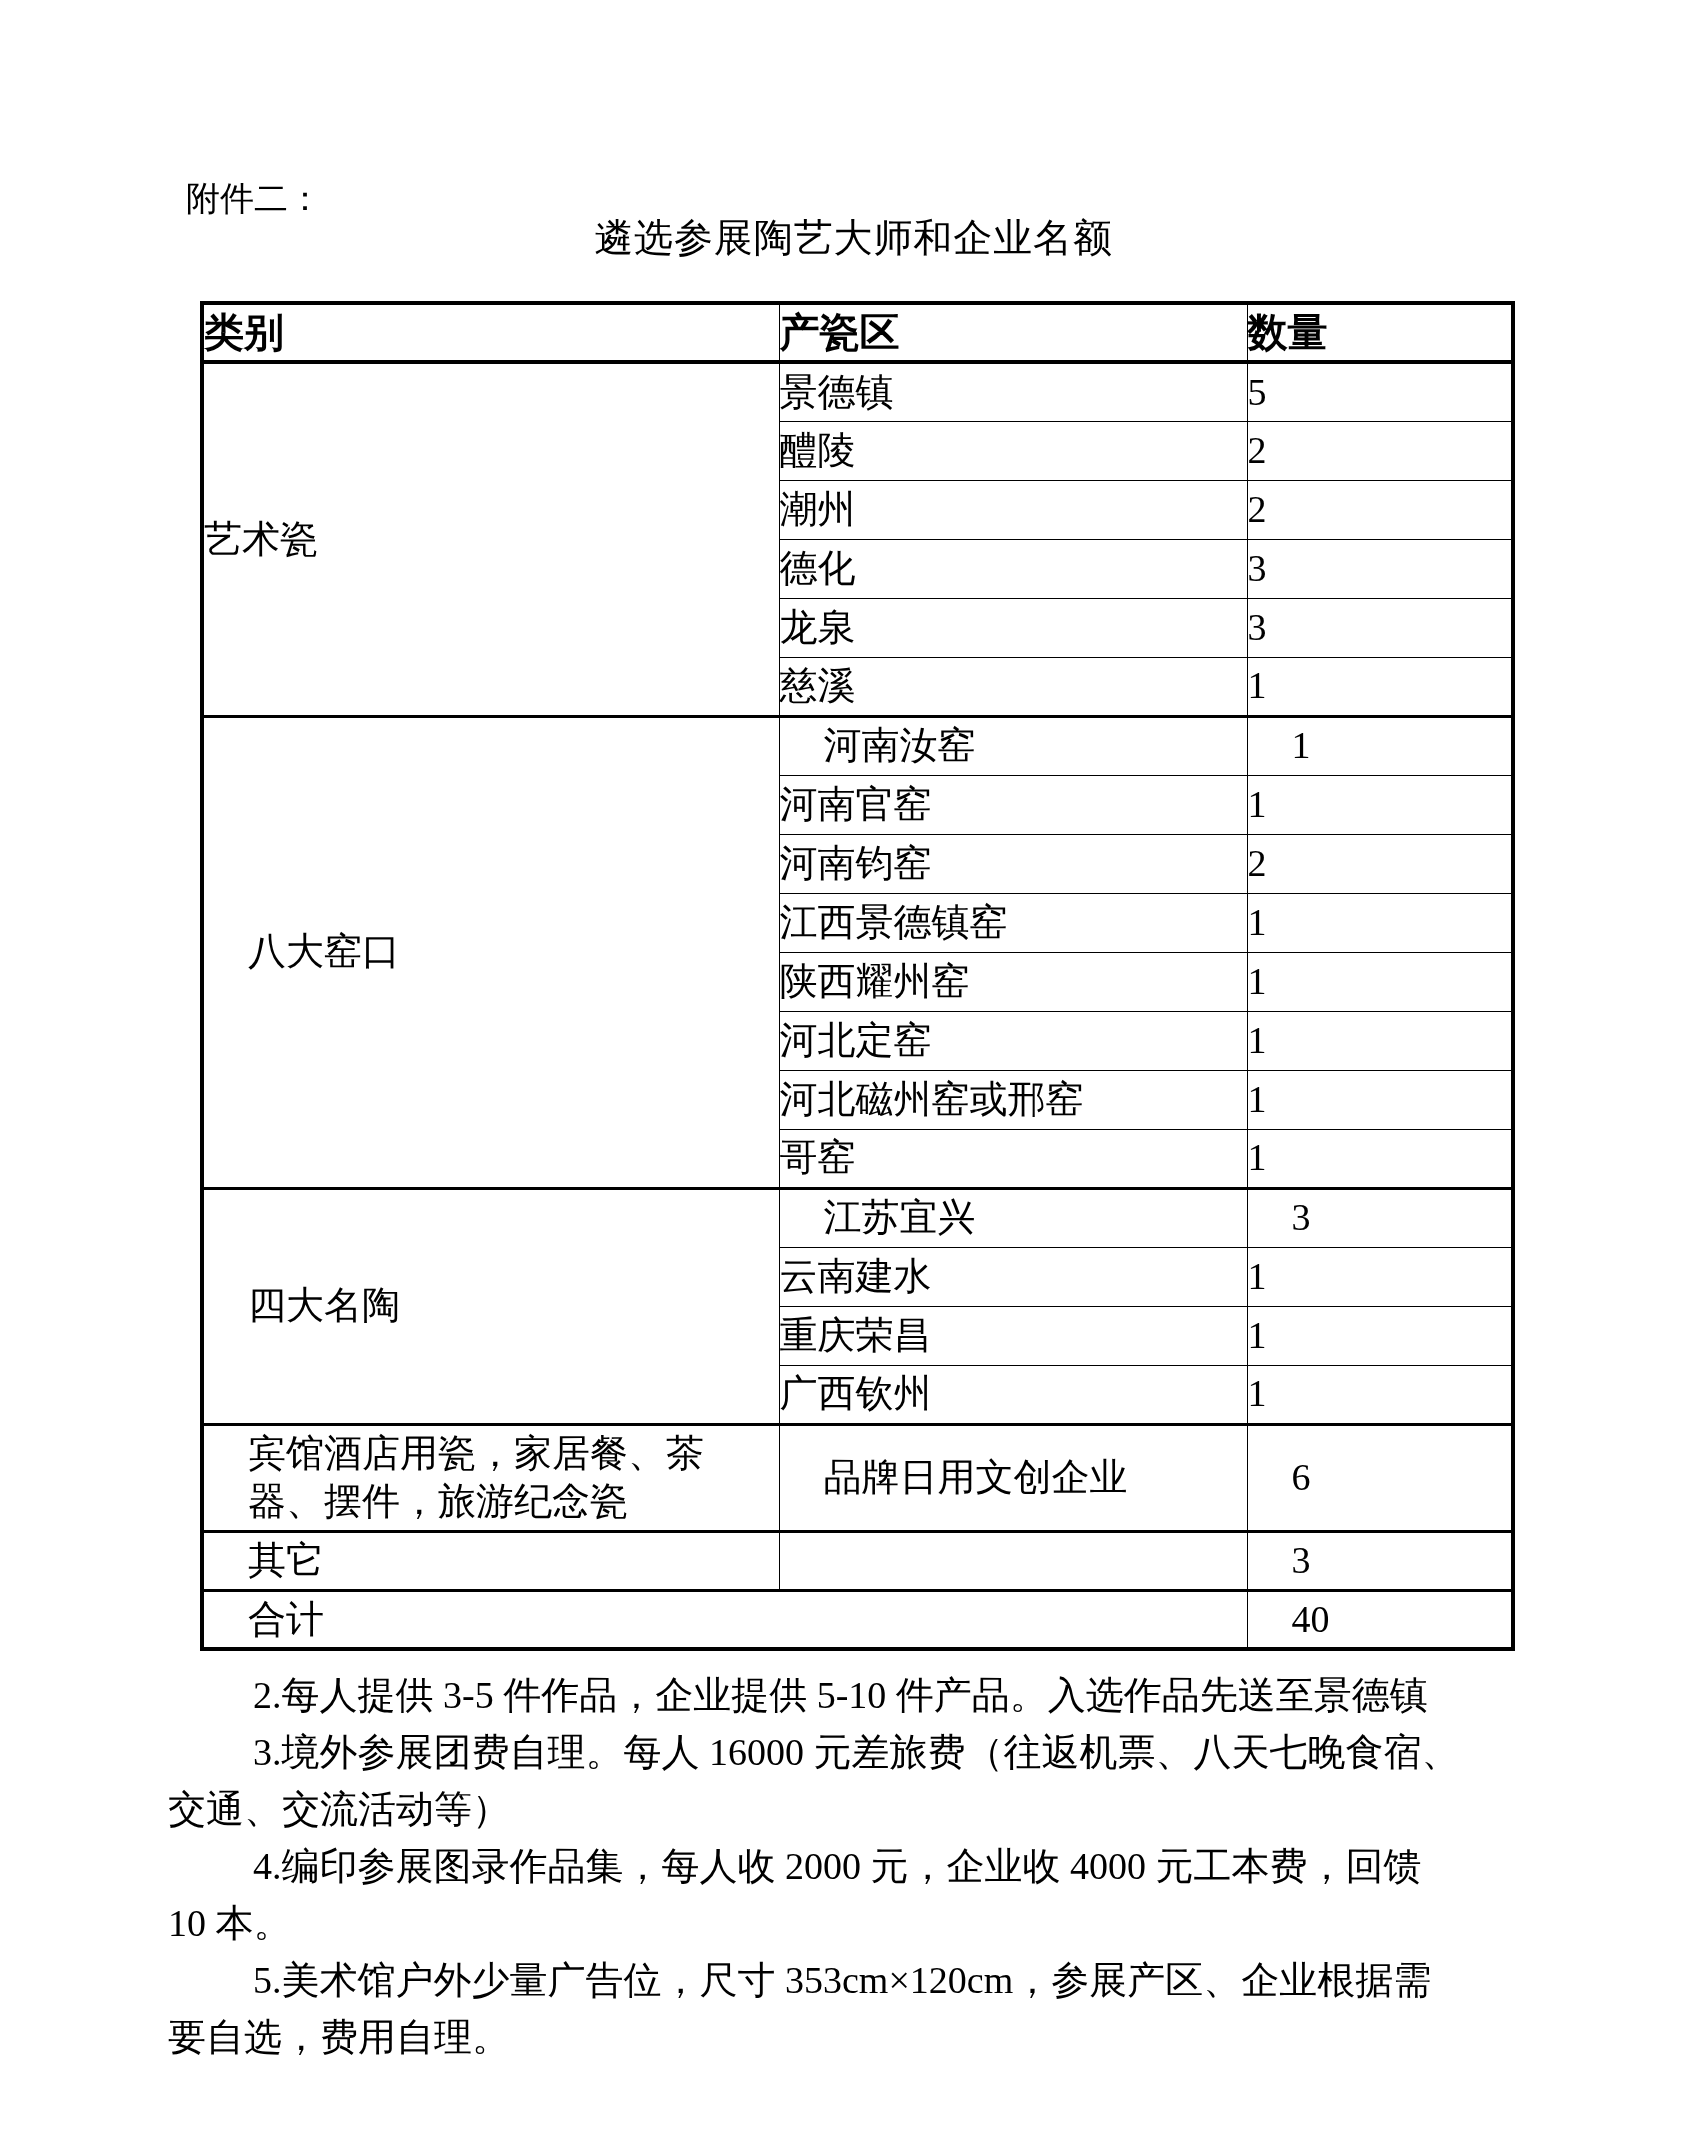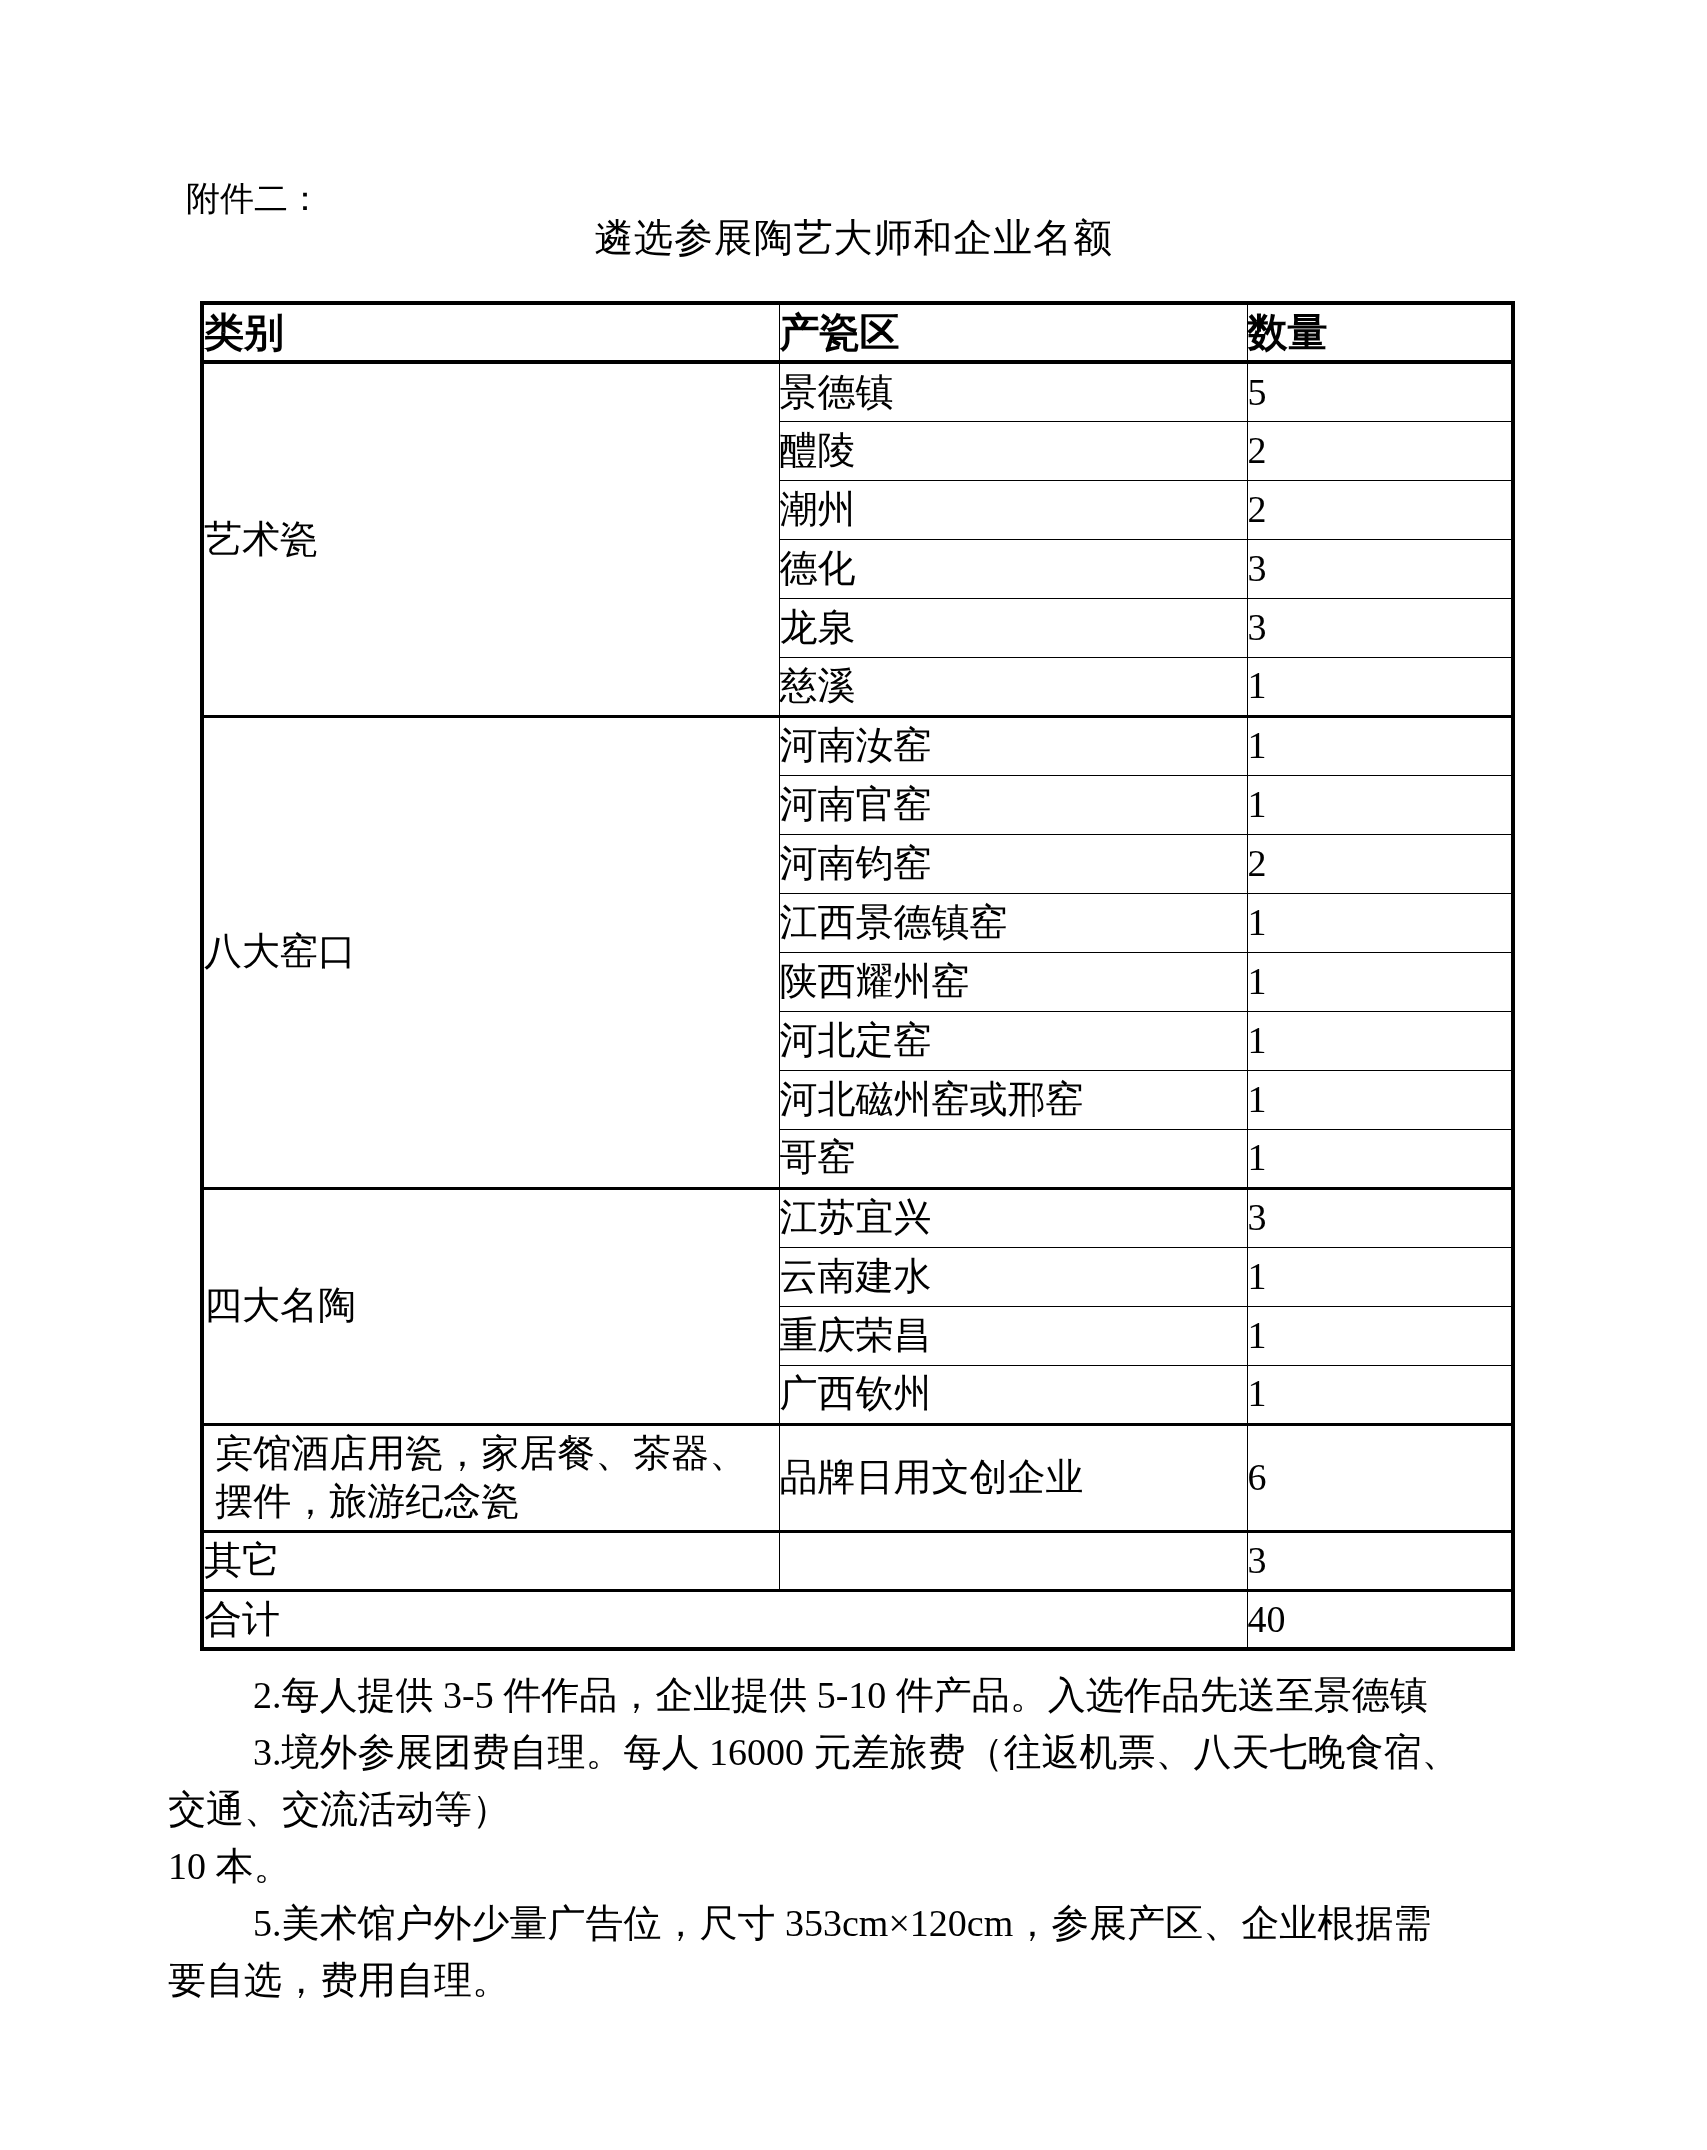--- a/index.html
+++ b/index.html
@@ -69,6 +69,7 @@
   }
   .quota-table tr.sep > td {
     border-top: 3.9px solid #000;
+    padding-left: 44px;
   }
   .quota-table td.wrap-cell {
     padding: 0 11.2px;

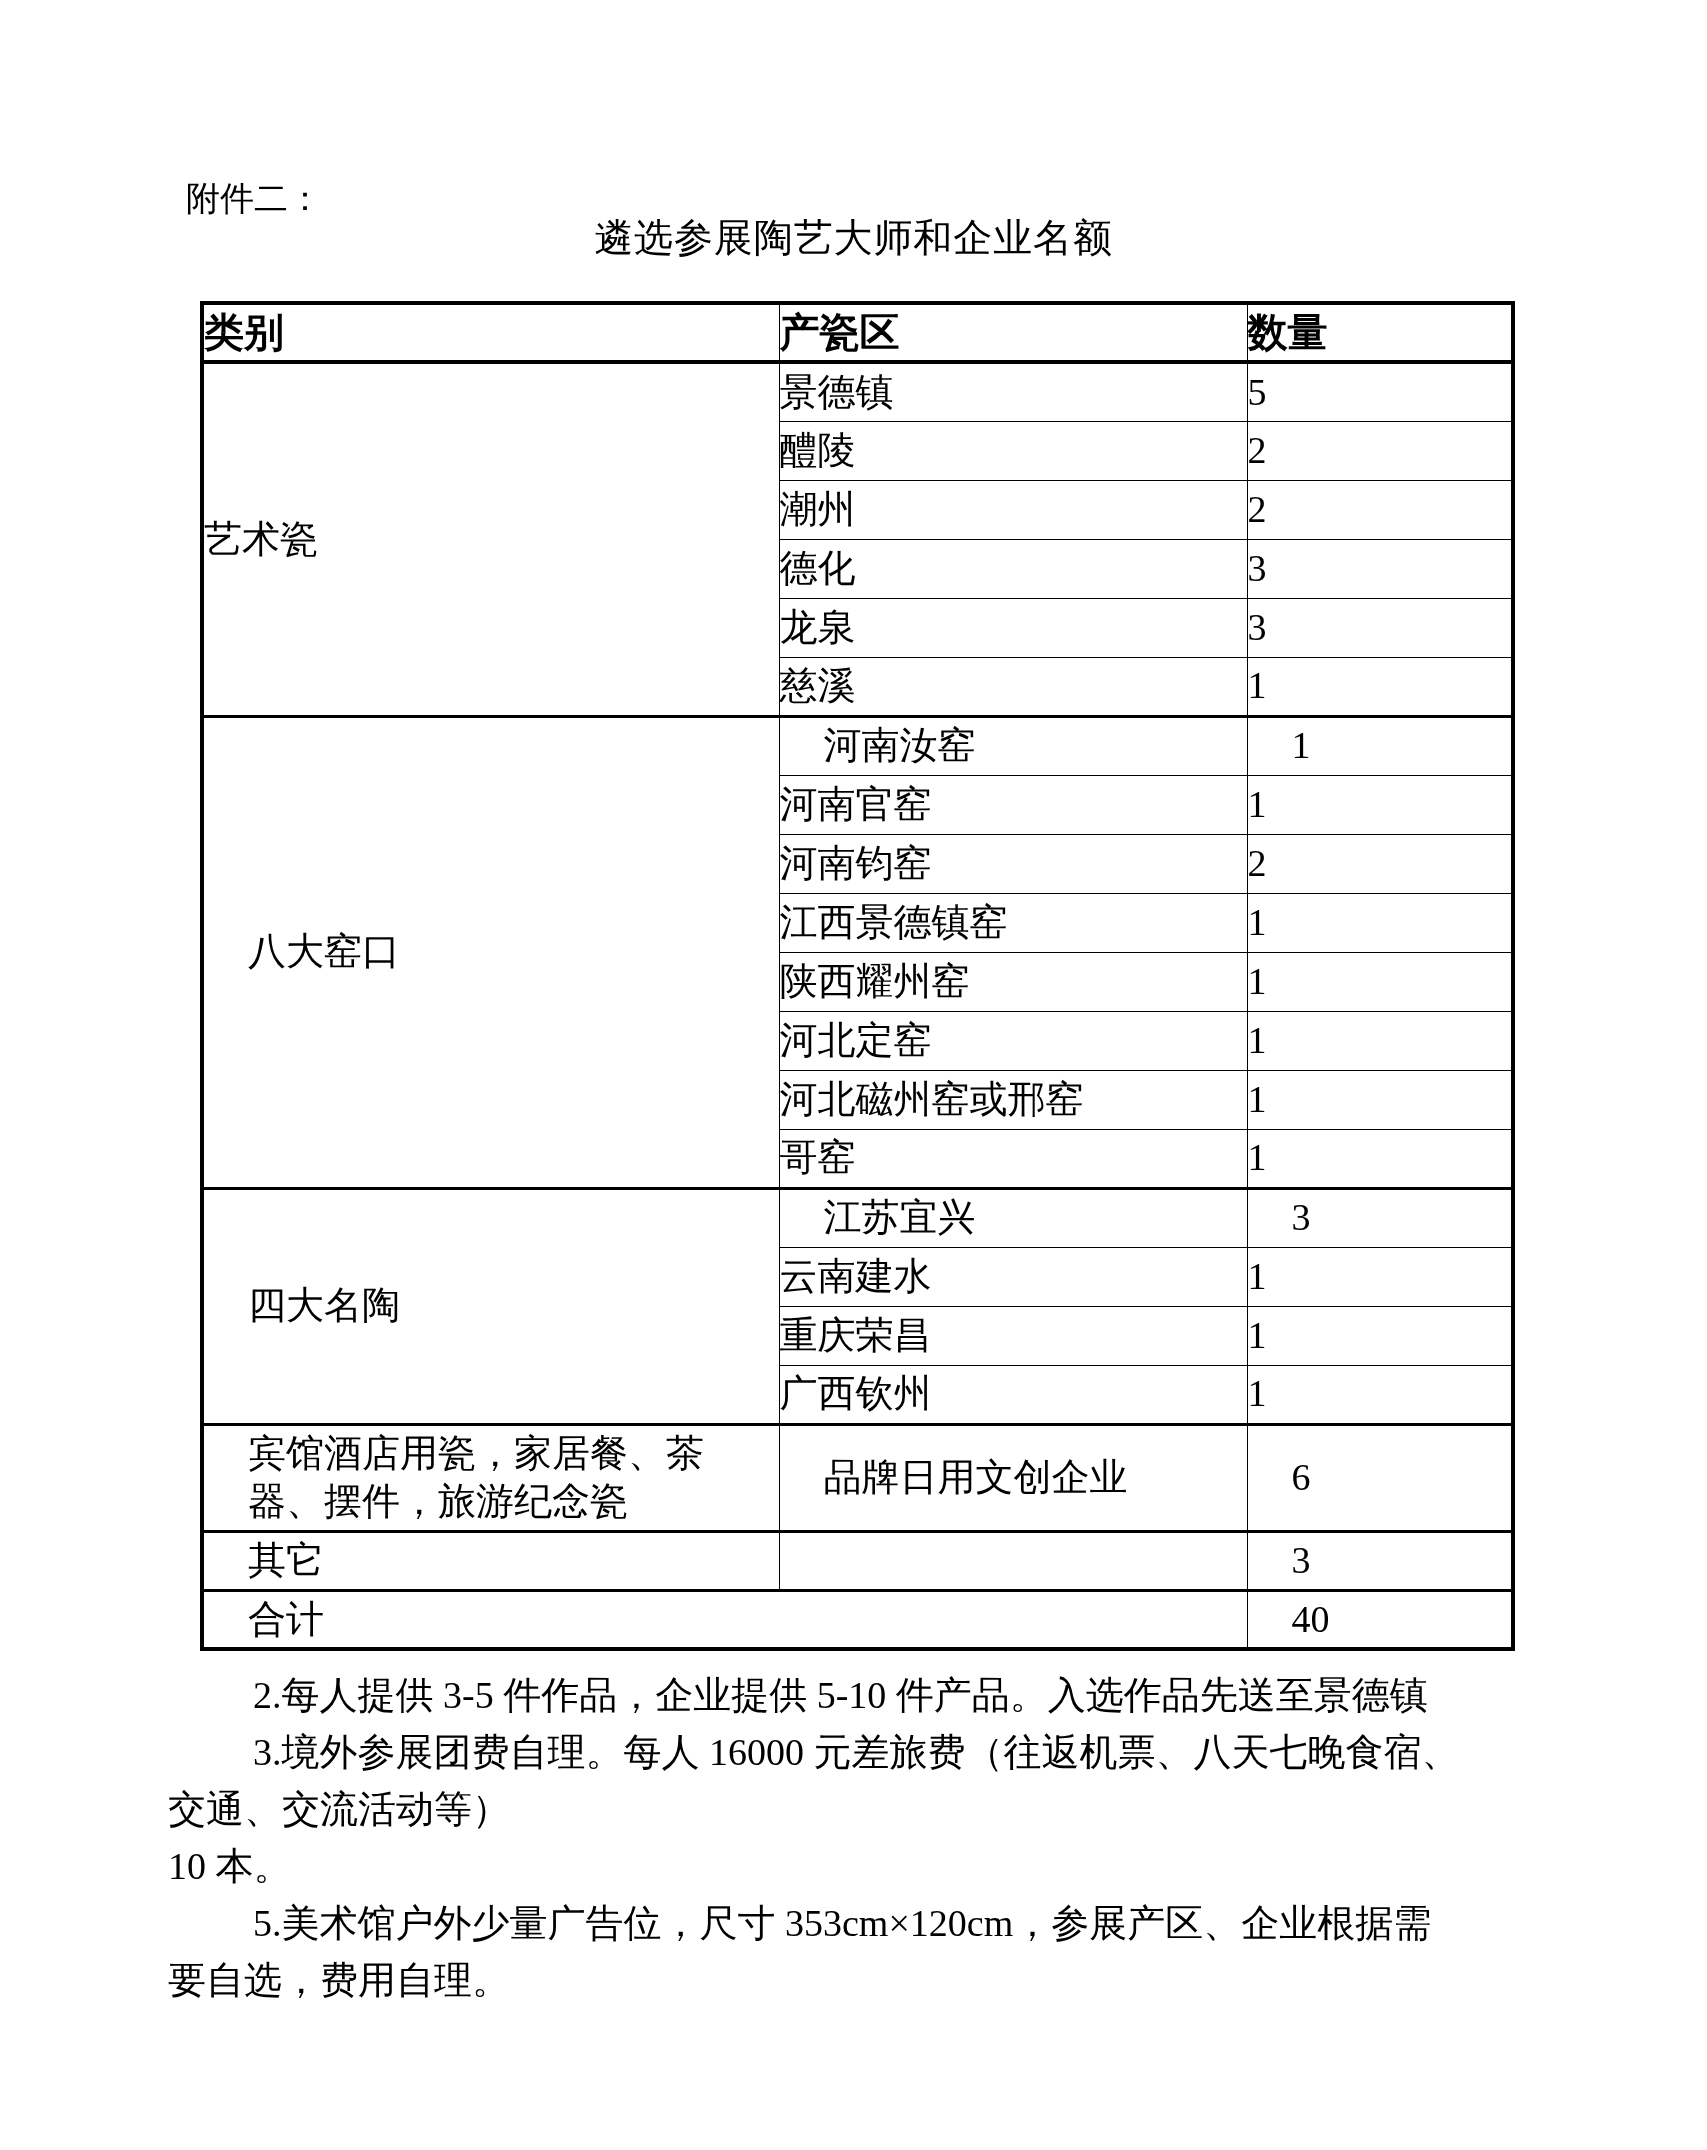--- a/index.html
+++ b/index.html
@@ -215,6 +215,7 @@
     <div class="note-line indent">2.每人提供 3-5 件作品，企业提供 5-10 件产品。入选作品先送至景德镇</div>
     <div class="note-line indent">3.境外参展团费自理。每人 16000 元差旅费（往返机票、八天七晚食宿、</div>
     <div class="note-line">交通、交流活动等）</div>
+    <div class="note-line indent">4.编印参展图录作品集，每人收 2000 元，企业收 4000 元工本费，回馈</div>
     <div class="note-line">10 本。</div>
     <div class="note-line indent">5.美术馆户外少量广告位，尺寸 353cm×120cm，参展产区、企业根据需</div>
     <div class="note-line">要自选，费用自理。</div>

